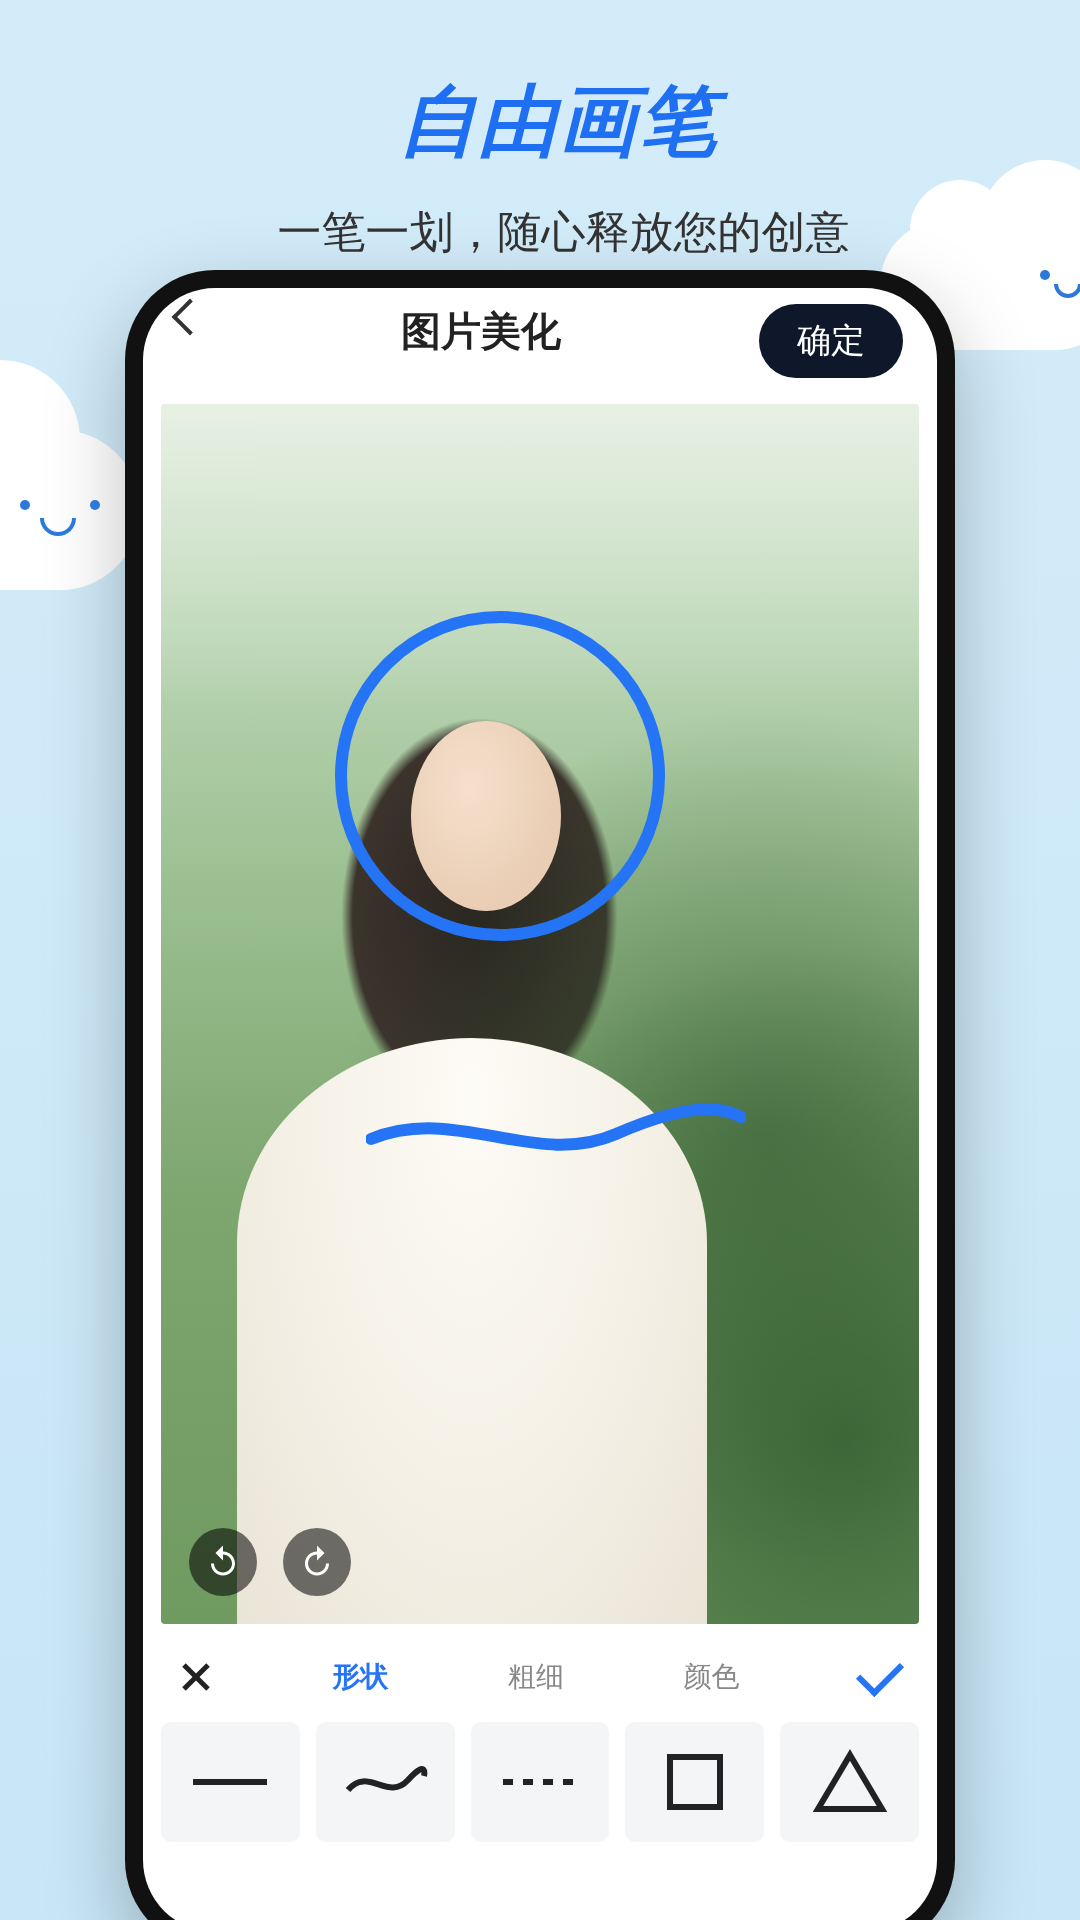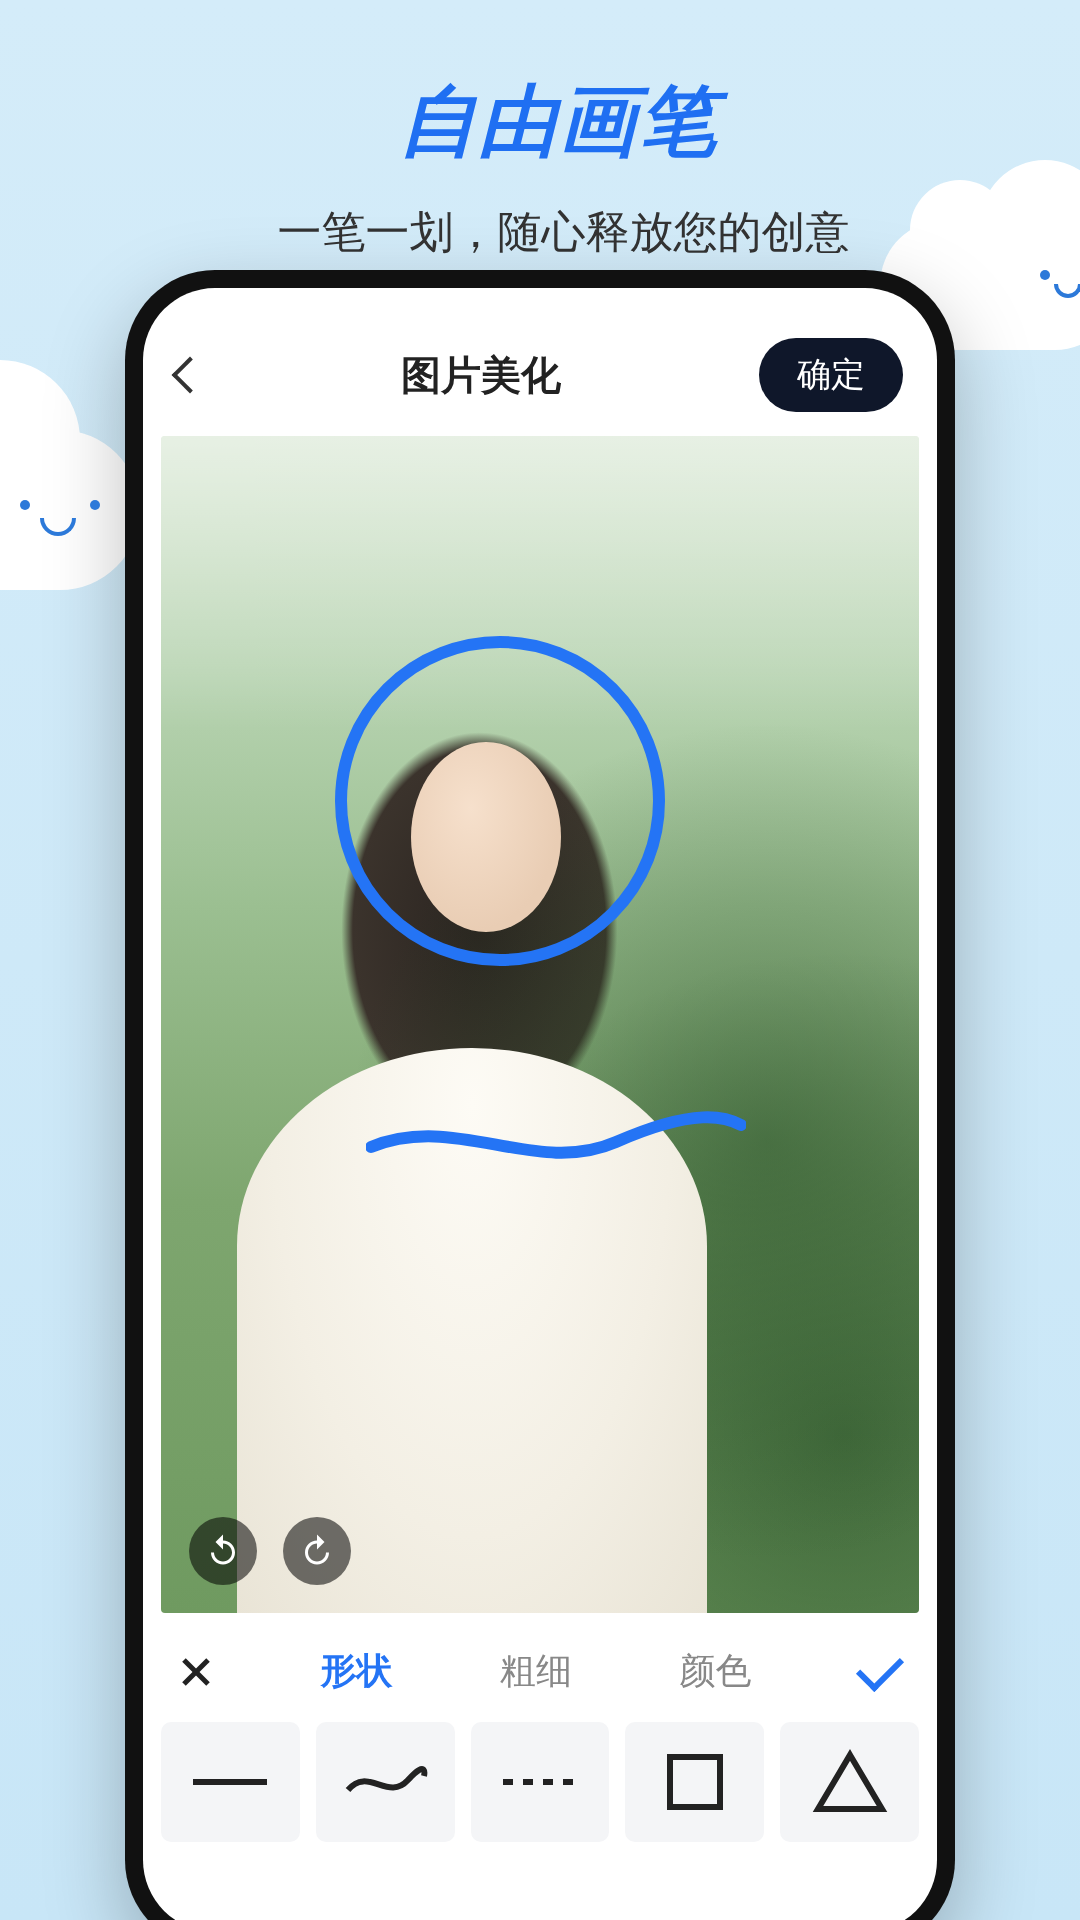--- a/index.html
+++ b/index.html
@@ -109,10 +109,9 @@
 .topbar {
   height: 110px;
   display:flex;
-  align-items:center;
+  align-items:flex-start;
   justify-content:space-between;
-  padding: 0 34px;
-  margin-top: 32px;
+  padding: 16px 34px;
 }
 .back-chevron {
   width:26px;height:26px;border-left:4px solid #333;border-bottom:4px solid #333;transform:rotate(45deg);

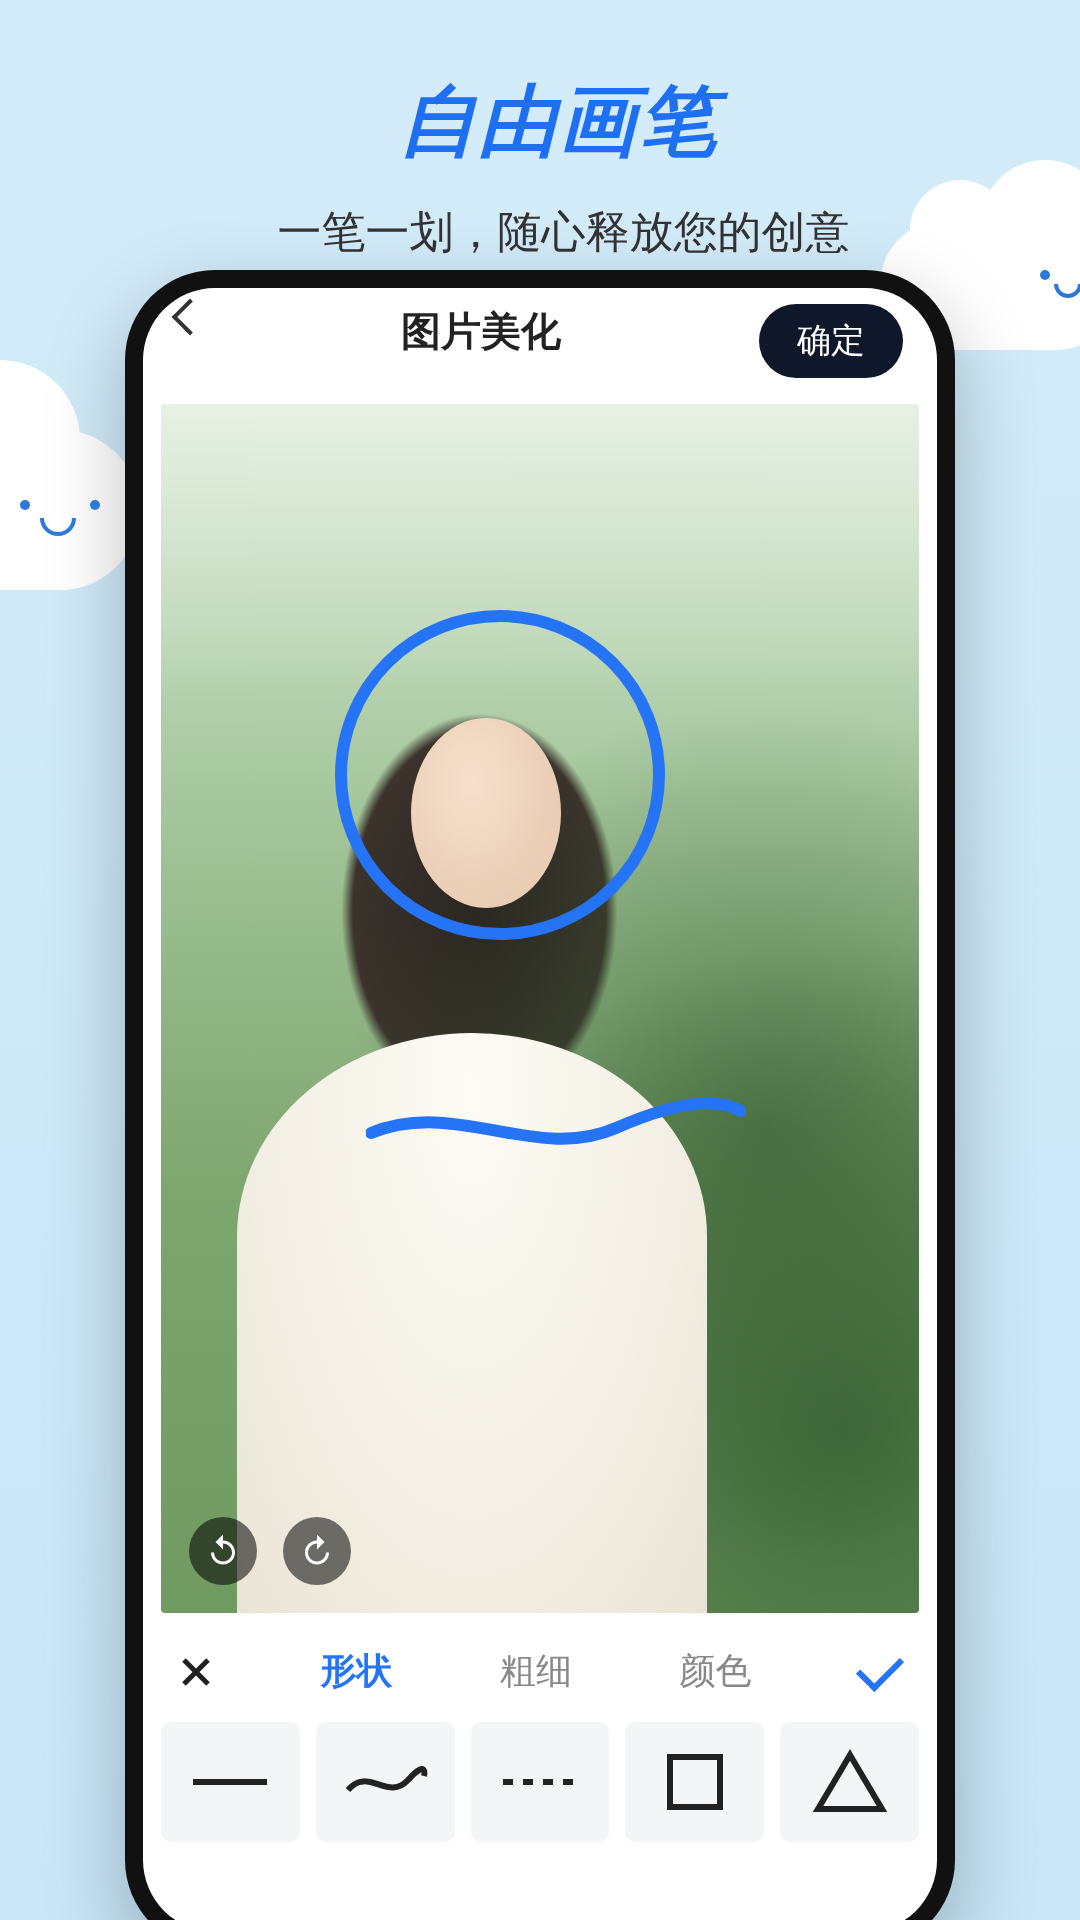--- a/index.html
+++ b/index.html
@@ -209,7 +209,7 @@
   padding: 24px 36px 16px;
 }
 .tab {
-  font-size:36px;
+  font-size:28px;
   color:#888;
 }
 .tab.active { color:#2474f5; font-weight:600;}

